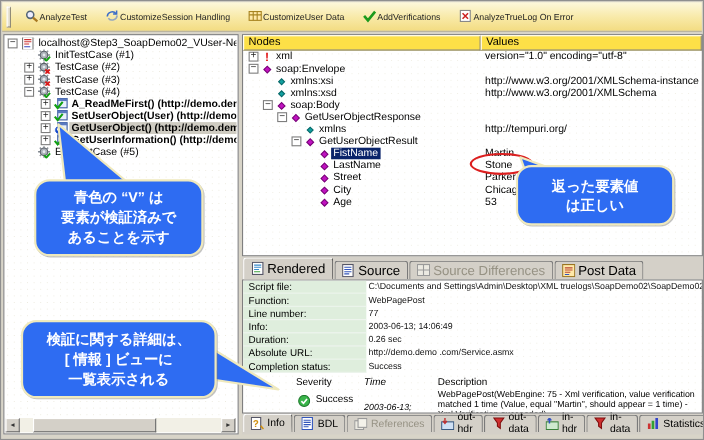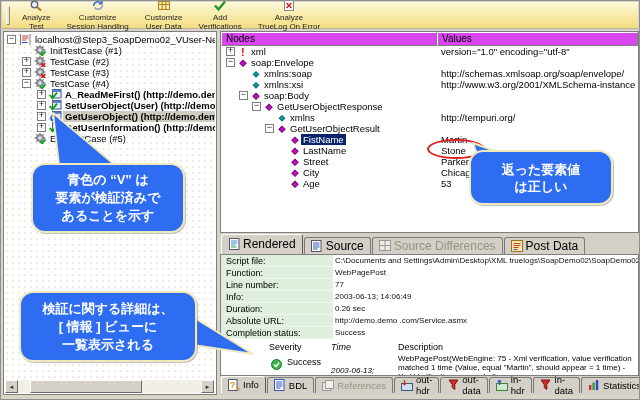--- a/index.html
+++ b/index.html
@@ -12,7 +12,7 @@
     border-bottom:1px solid #b9b29b; display:flex; align-items:center; padding-left:12px; }
   .tb-grip { position:absolute; left:4px; top:4px; width:4px; height:19px; background:#e8e4d4;
     border:1px solid; border-color:#fff #918c78 #918c78 #fff; }
-  .tb-btn { display:flex; flex-direction:column; align-items:center; justify-content:center;
+  .tb-btn { display:flex; flex-direction:row; align-items:center; justify-content:center;
     font-size:8px; line-height:9px; color:#242424; padding:1px 8px; height:25px; text-align:center; white-space:nowrap; }
   .ticon { height:13px; margin-bottom:1px; display:inline-flex; align-items:center; justify-content:center; }
   .panel-left { position:absolute; left:2px; top:30px; width:214px; height:364px; background:#fff;

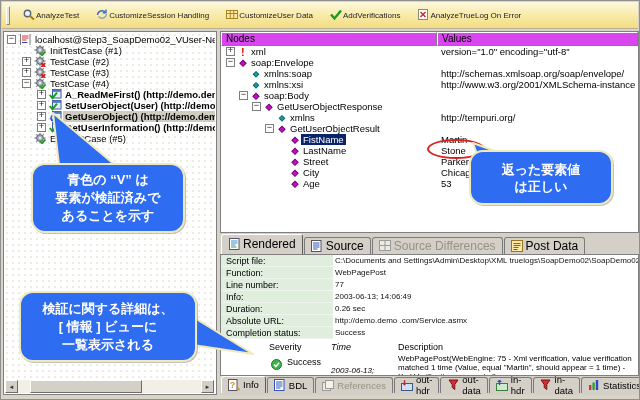--- a/index.html
+++ b/index.html
@@ -40,7 +40,7 @@
 
   
   .xml-pane { position:absolute; top:0; left:0; right:0; height:202px; border:1px solid #7f7f7f; background:#fff; }
-  .col-hd { display:flex; height:14px; background:#d946ef; }
+  .col-hd { display:flex; height:14px; background:#fde047; }
   .col-hd .hd { border:1px solid; border-color:#fff #808080 #808080 #fff; font-size:10px; line-height:11px; padding:0 4px; }
   .hd1 { width:216px; flex:none; } .hd2 { flex:1; }
   .xrows { position:absolute; top:14px; left:0; right:0; bottom:0; overflow:hidden;

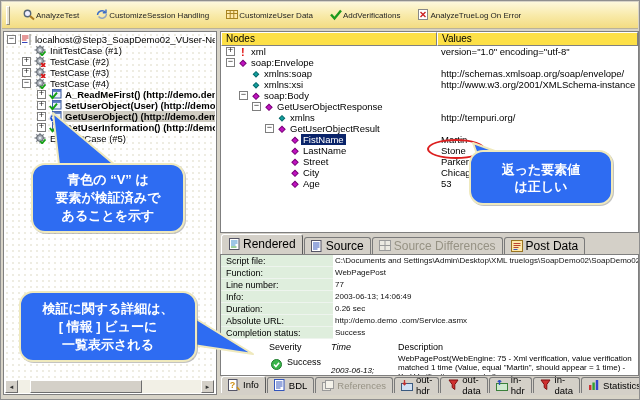--- a/index.html
+++ b/index.html
@@ -324,19 +324,6 @@
                   <rect x="3.3" y="3.3" width="3.8" height="3.8" fill="#12a0a0" stroke="#056868" transform="rotate(45 5 5)"></rect>
                 </svg>
               </span>
-              <span class="nm">xmlns:soap</span>
-            </span>
-            <span class="xval">http://schemas.xmlsoap.org/soap/envelope/</span>
-          </div>
-          <div class="xrow">
-            <span class="xname">
-              <span class="ind" style="width: 16px;"></span>
-              <span class="exp-spacer"></span>
-              <span class="xicn">
-                <svg width="10" height="10">
-                  <rect x="3.3" y="3.3" width="3.8" height="3.8" fill="#12a0a0" stroke="#056868" transform="rotate(45 5 5)"></rect>
-                </svg>
-              </span>
               <span class="nm">xmlns:xsi</span>
             </span>
             <span class="xval">http://www.w3.org/2001/XMLSchema-instance</span>

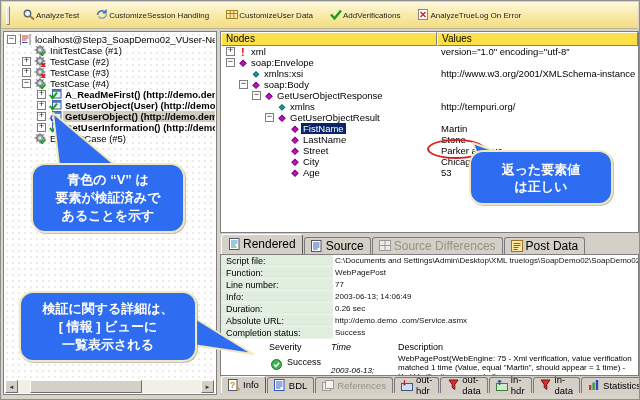--- a/index.html
+++ b/index.html
@@ -331,6 +331,19 @@
           <div class="xrow">
             <span class="xname">
               <span class="ind" style="width: 16px;"></span>
+              <span class="exp-spacer"></span>
+              <span class="xicn">
+                <svg width="10" height="10">
+                  <rect x="3.3" y="3.3" width="3.8" height="3.8" fill="#12a0a0" stroke="#056868" transform="rotate(45 5 5)"></rect>
+                </svg>
+              </span>
+              <span class="nm">xmlns:xsd</span>
+            </span>
+            <span class="xval">http://www.w3.org/2001/XMLSchema</span>
+          </div>
+          <div class="xrow">
+            <span class="xname">
+              <span class="ind" style="width: 16px;"></span>
               <span class="exp">−</span>
               <span class="xicn">
                 <svg width="10" height="10">

